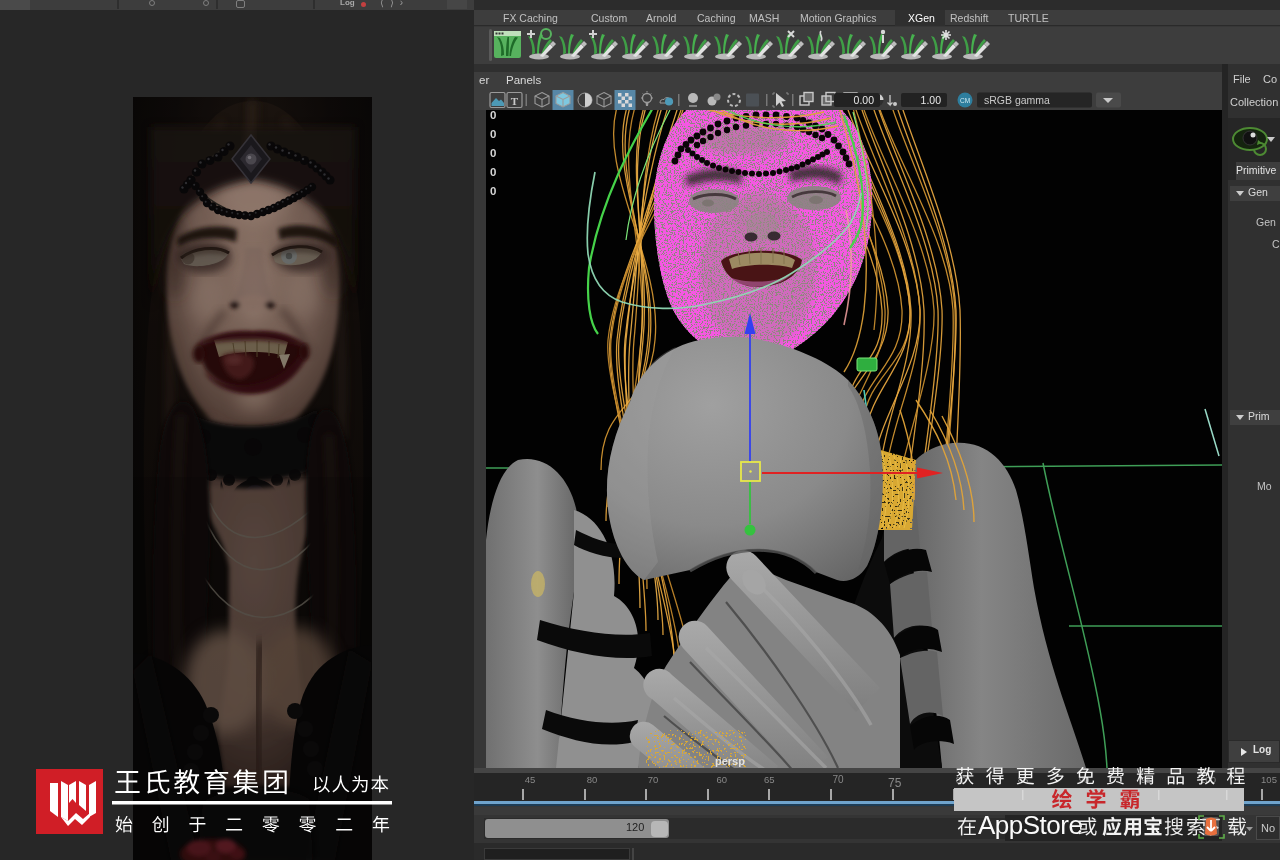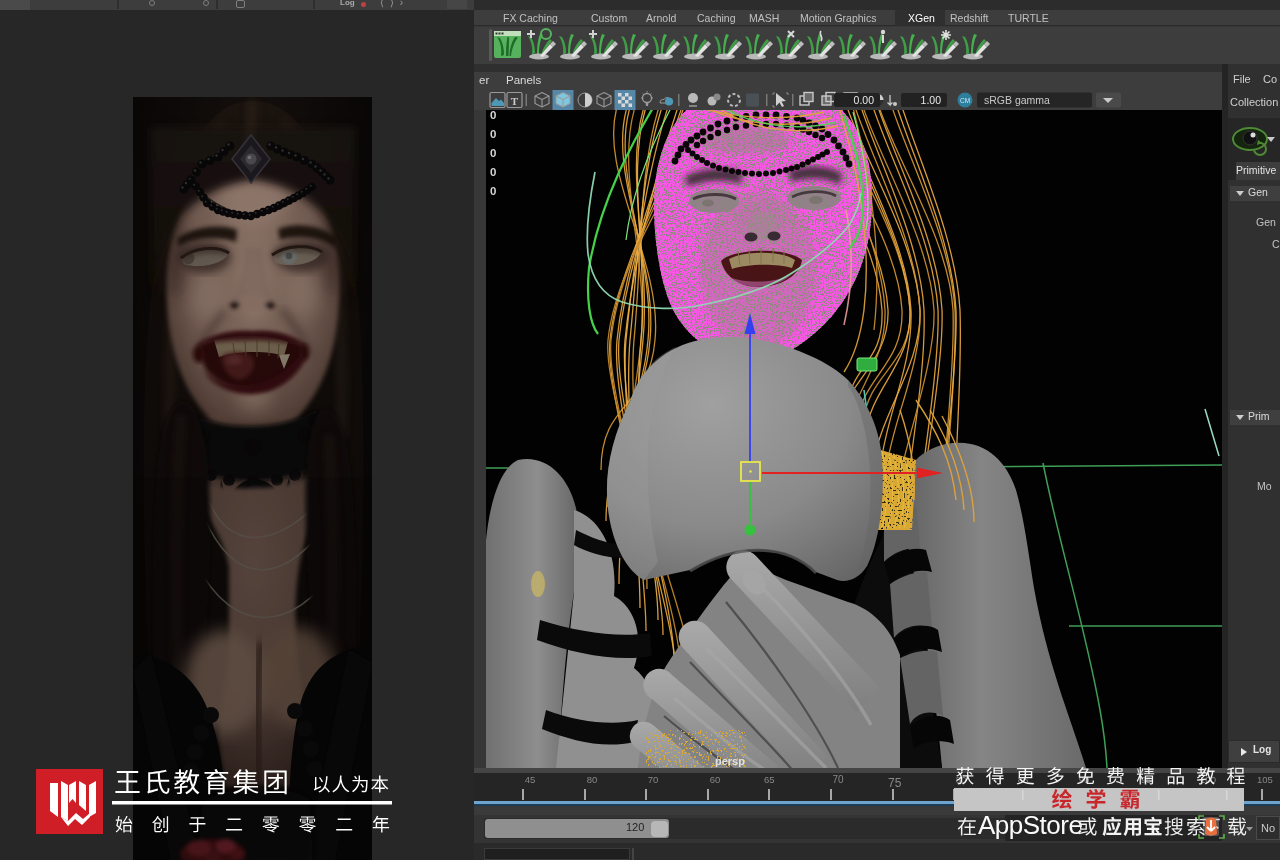--- a/index.html
+++ b/index.html
@@ -548,7 +548,7 @@
       <div style="position:absolute;left:110px;top:16px;width:2px;height:11px;background:#a8a8a8"></div>
       <div style="position:absolute;left:167px;top:1px;width:24px;text-align:center;color:#888;font-size:9.5px">70</div>
       <div style="position:absolute;left:171px;top:16px;width:2px;height:11px;background:#a8a8a8"></div>
-      <div style="position:absolute;left:229px;top:1px;width:24px;text-align:center;color:#888;font-size:9.5px">60</div>
+      <div style="position:absolute;left:229px;top:1px;width:24px;text-align:right;color:#888;font-size:9.5px">60</div>
       <div style="position:absolute;left:233px;top:16px;width:2px;height:11px;background:#a8a8a8"></div>
       <div style="position:absolute;left:290px;top:1px;width:24px;color:#888;font-size:9.5px">65</div>
       <div style="position:absolute;left:294px;top:16px;width:2px;height:11px;background:#a8a8a8"></div>

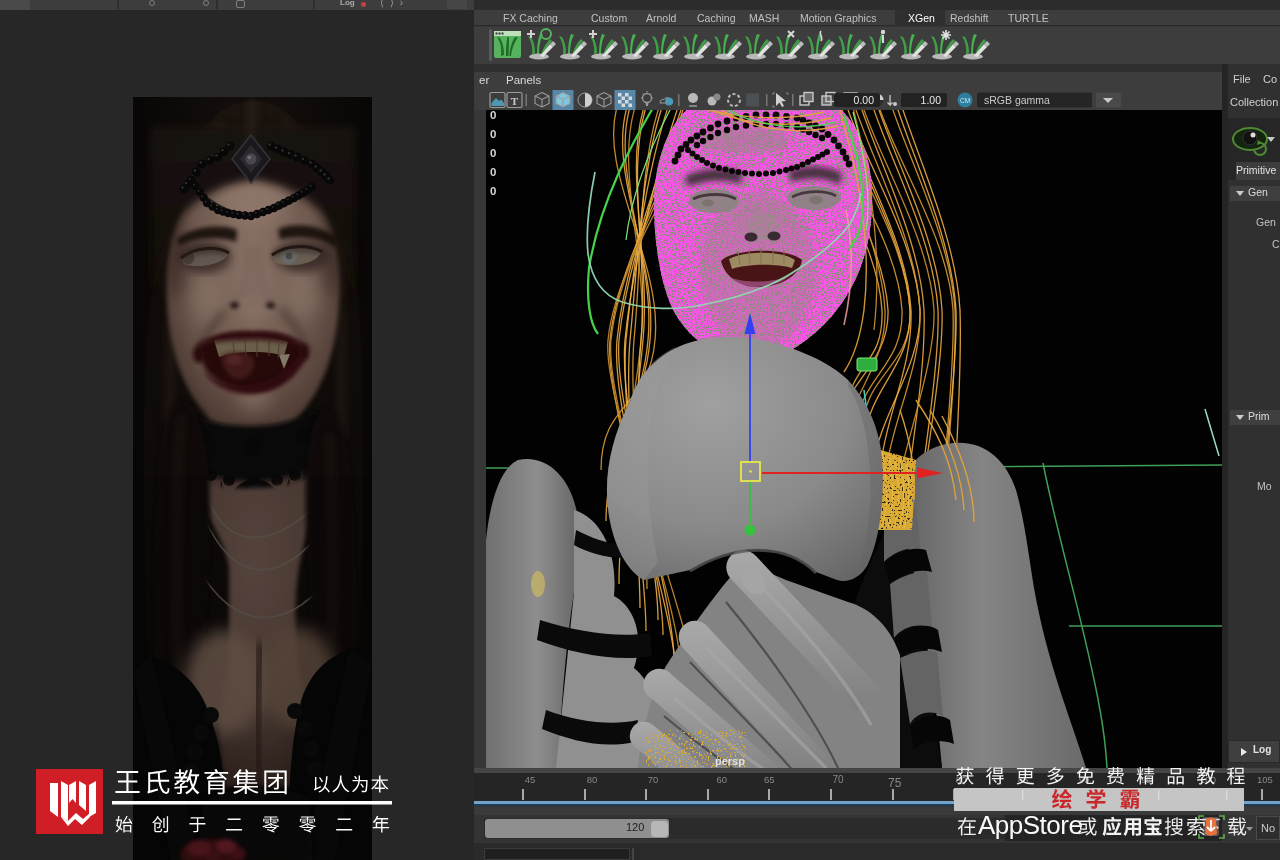--- a/index.html
+++ b/index.html
@@ -566,7 +566,7 @@
       <div style="position:absolute;left:664px;top:16px;width:2px;height:11px;background:#a8a8a8"></div>
       <div style="position:absolute;left:722px;top:1px;width:24px;text-align:center;color:#888;font-size:9.5px">100</div>
       <div style="position:absolute;left:726px;top:16px;width:2px;height:11px;background:#a8a8a8"></div>
-      <div style="position:absolute;left:783px;top:1px;width:24px;text-align:left;color:#888;font-size:9.5px">105</div>
+      <div style="position:absolute;left:783px;top:1px;width:24px;text-align:center;color:#888;font-size:9.5px">105</div>
       <div style="position:absolute;left:787px;top:16px;width:2px;height:11px;background:#a8a8a8"></div>
     </div>
     <div style="position:absolute;left:474px;top:801px;width:806px;height:3px;background:#6fa3cc"></div>

